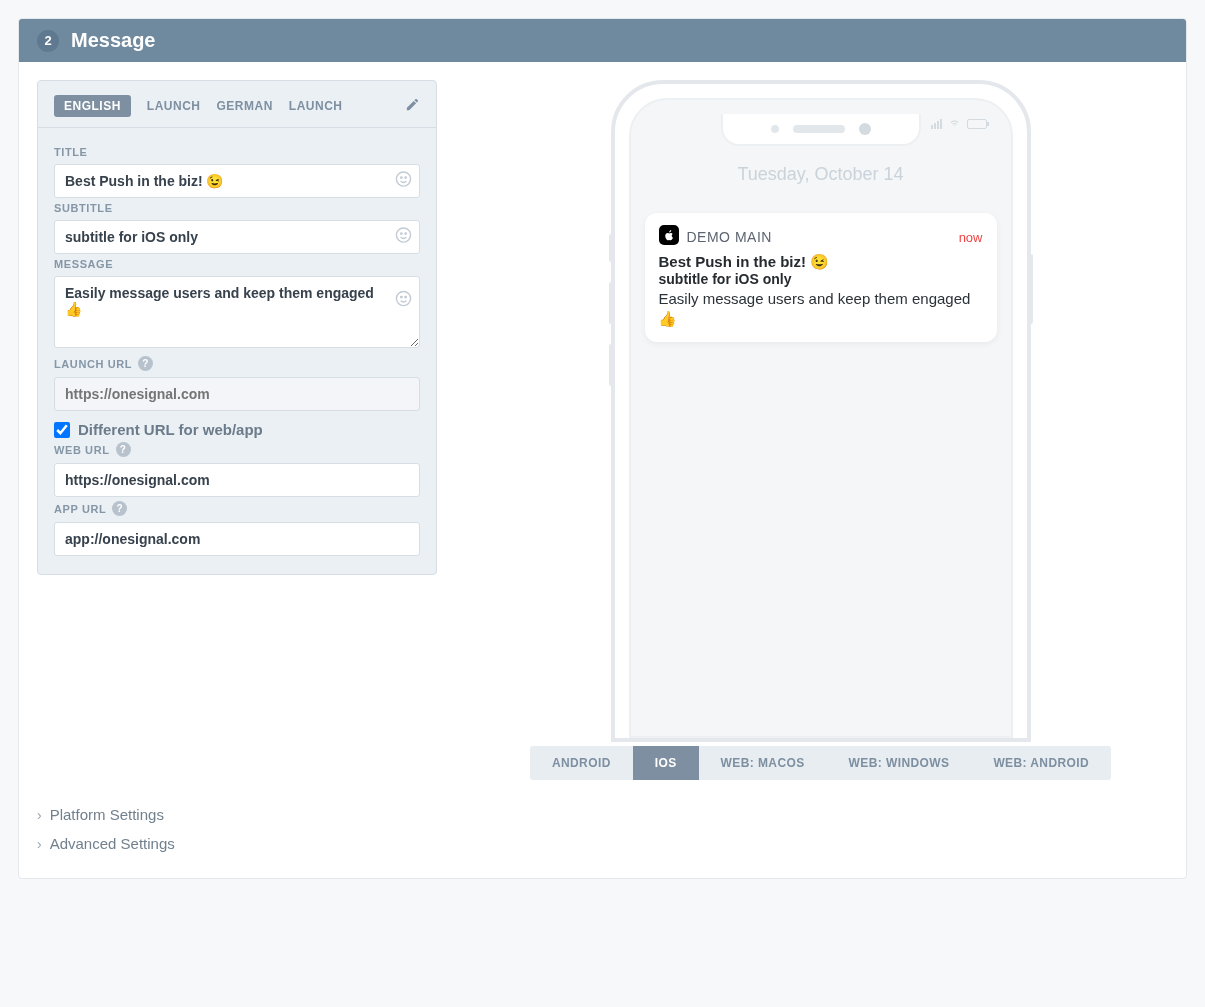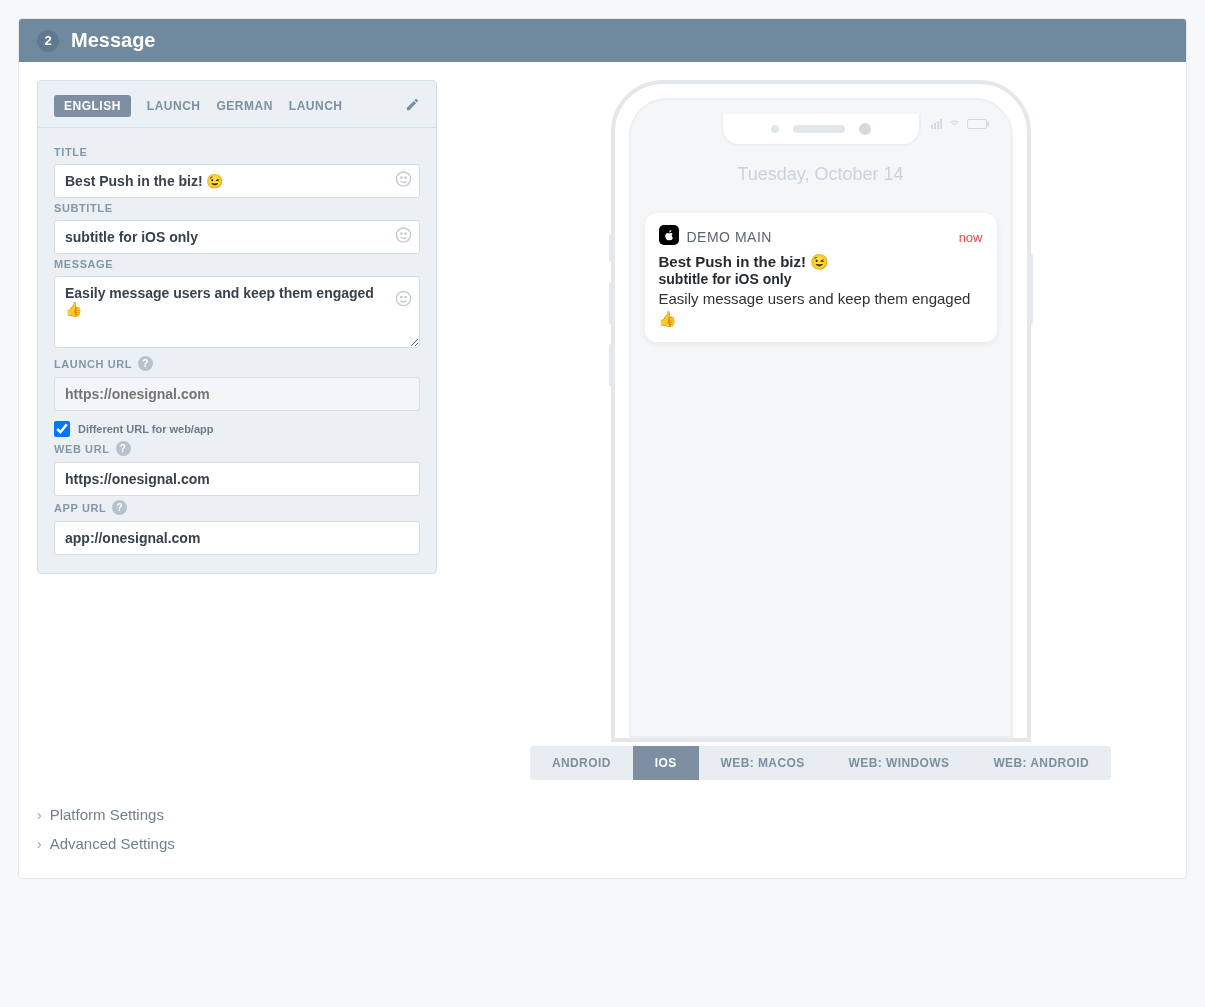--- a/index.html
+++ b/index.html
@@ -29,7 +29,7 @@
   .emoji-btn.textarea { top:14px; transform:none; }
   .check-row { display:flex; align-items:center; gap:8px; margin-top:10px; }
   .check-row input { width:16px; height:16px; }
-  .check-row label { font-size:11px; font-weight:700; color:#6b7b8a; }
+  .check-row label { font-size:15px; font-weight:700; color:#6b7b8a; }
 
   .right-panel { flex:1; display:flex; flex-direction:column; align-items:center; padding-top:18px; }
 

